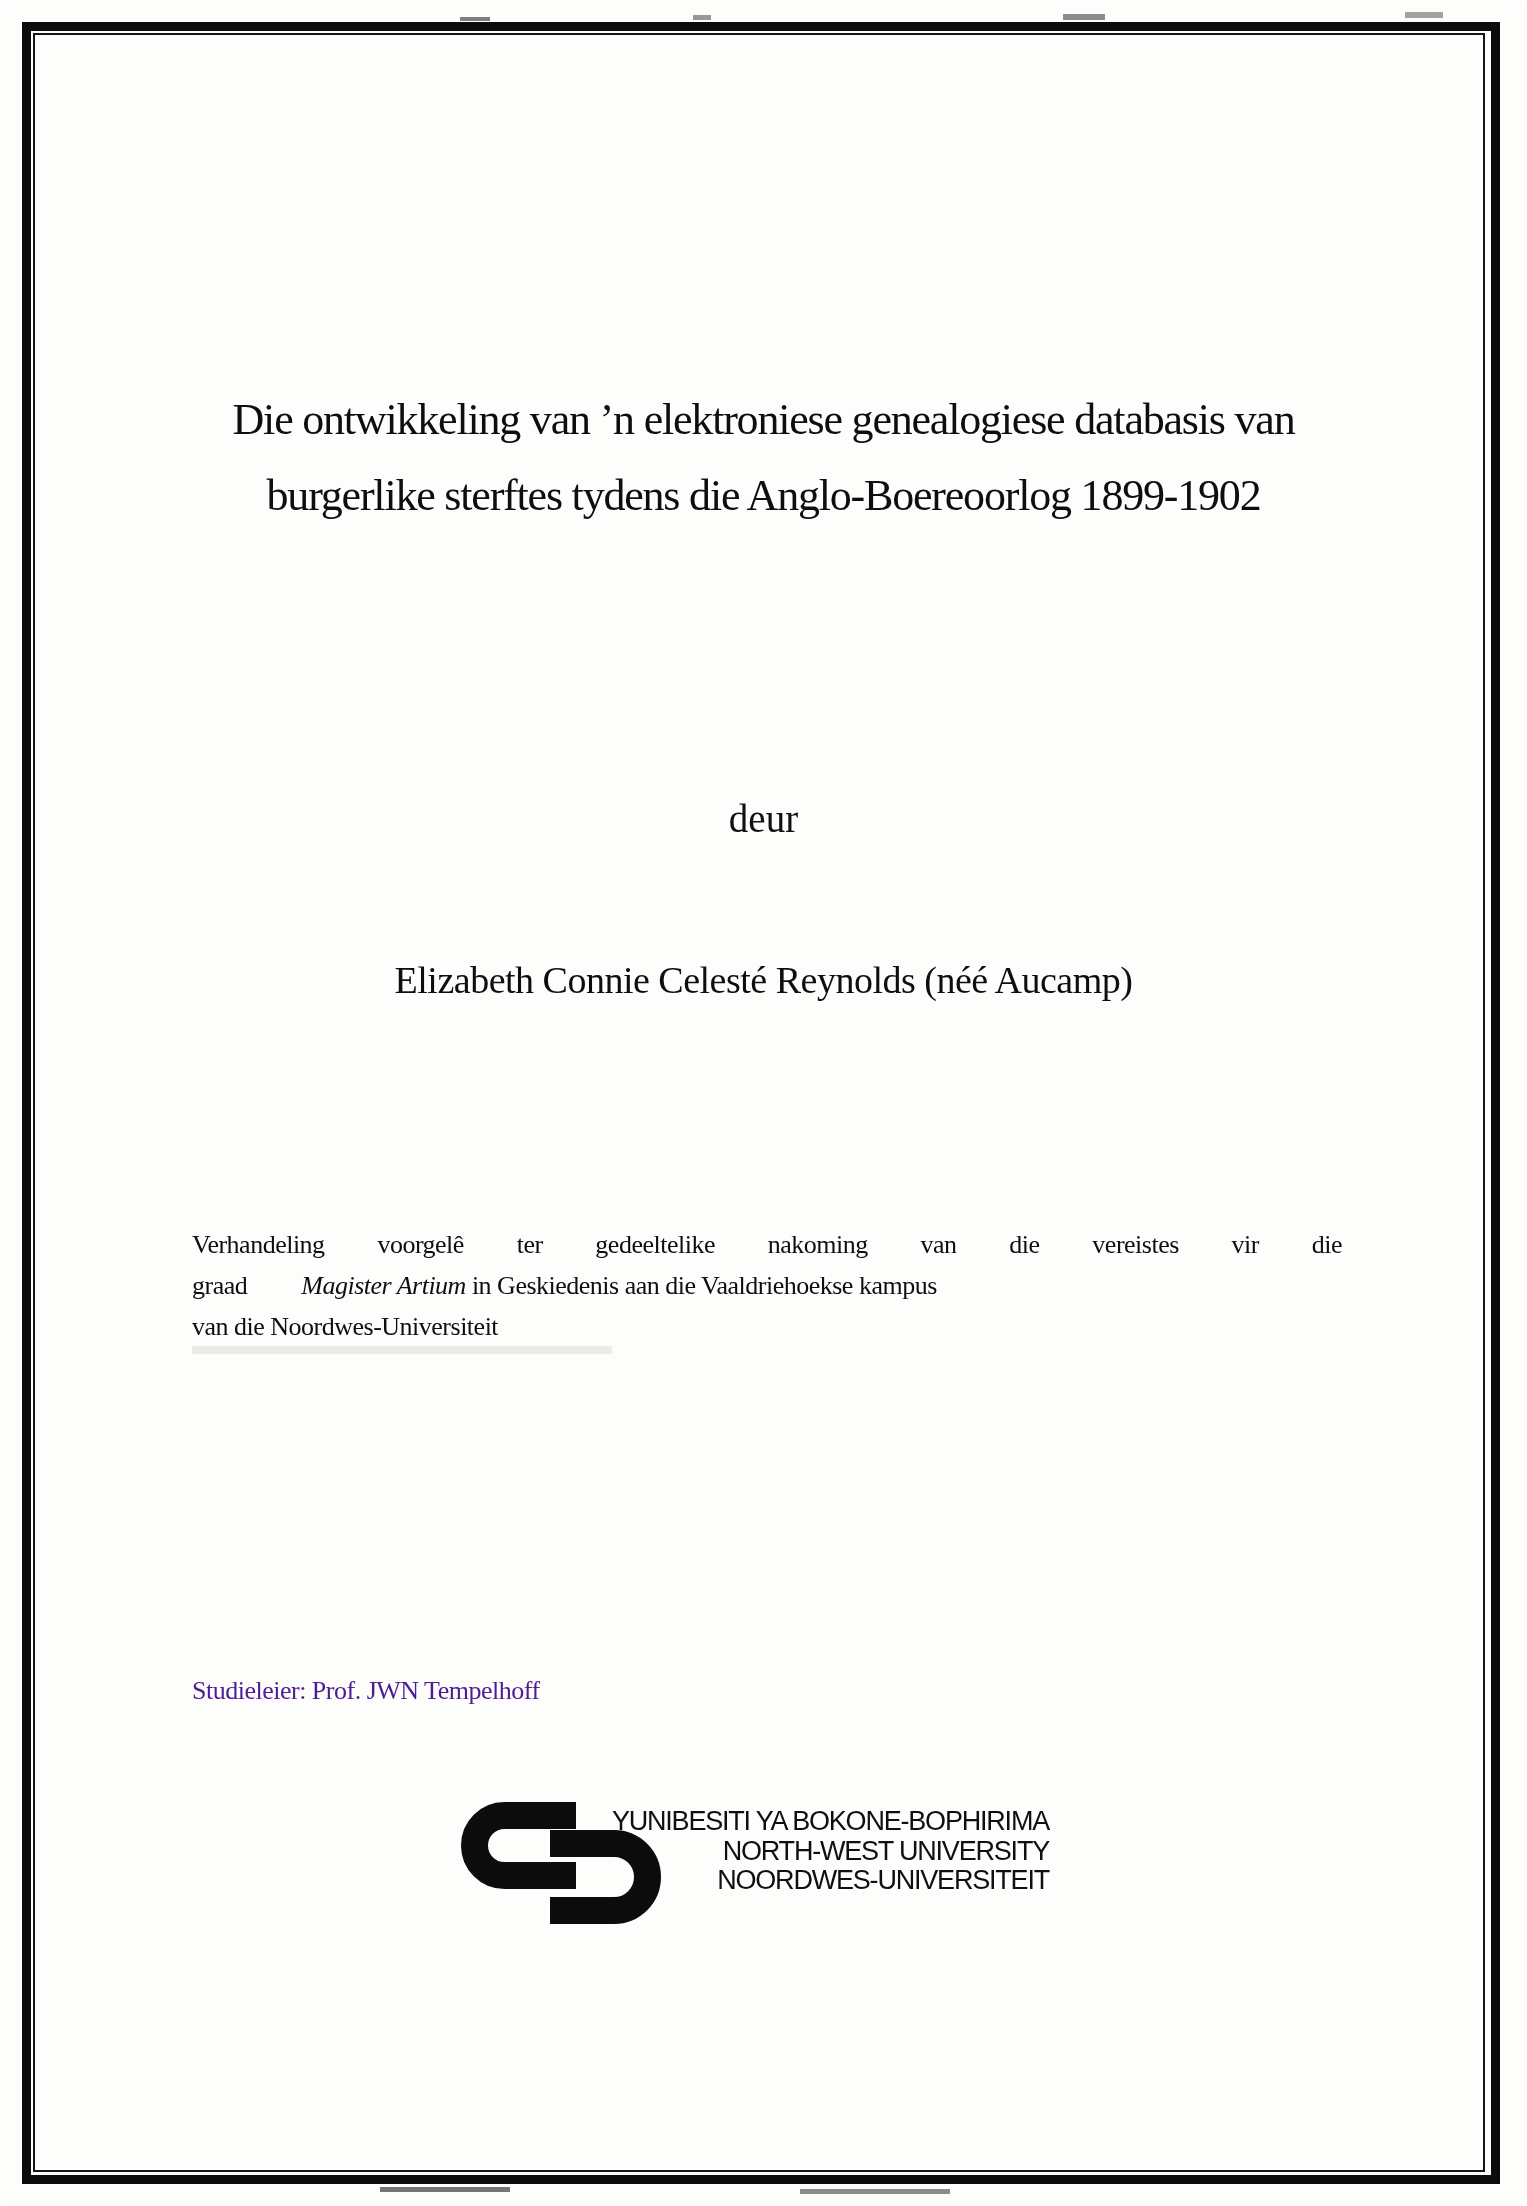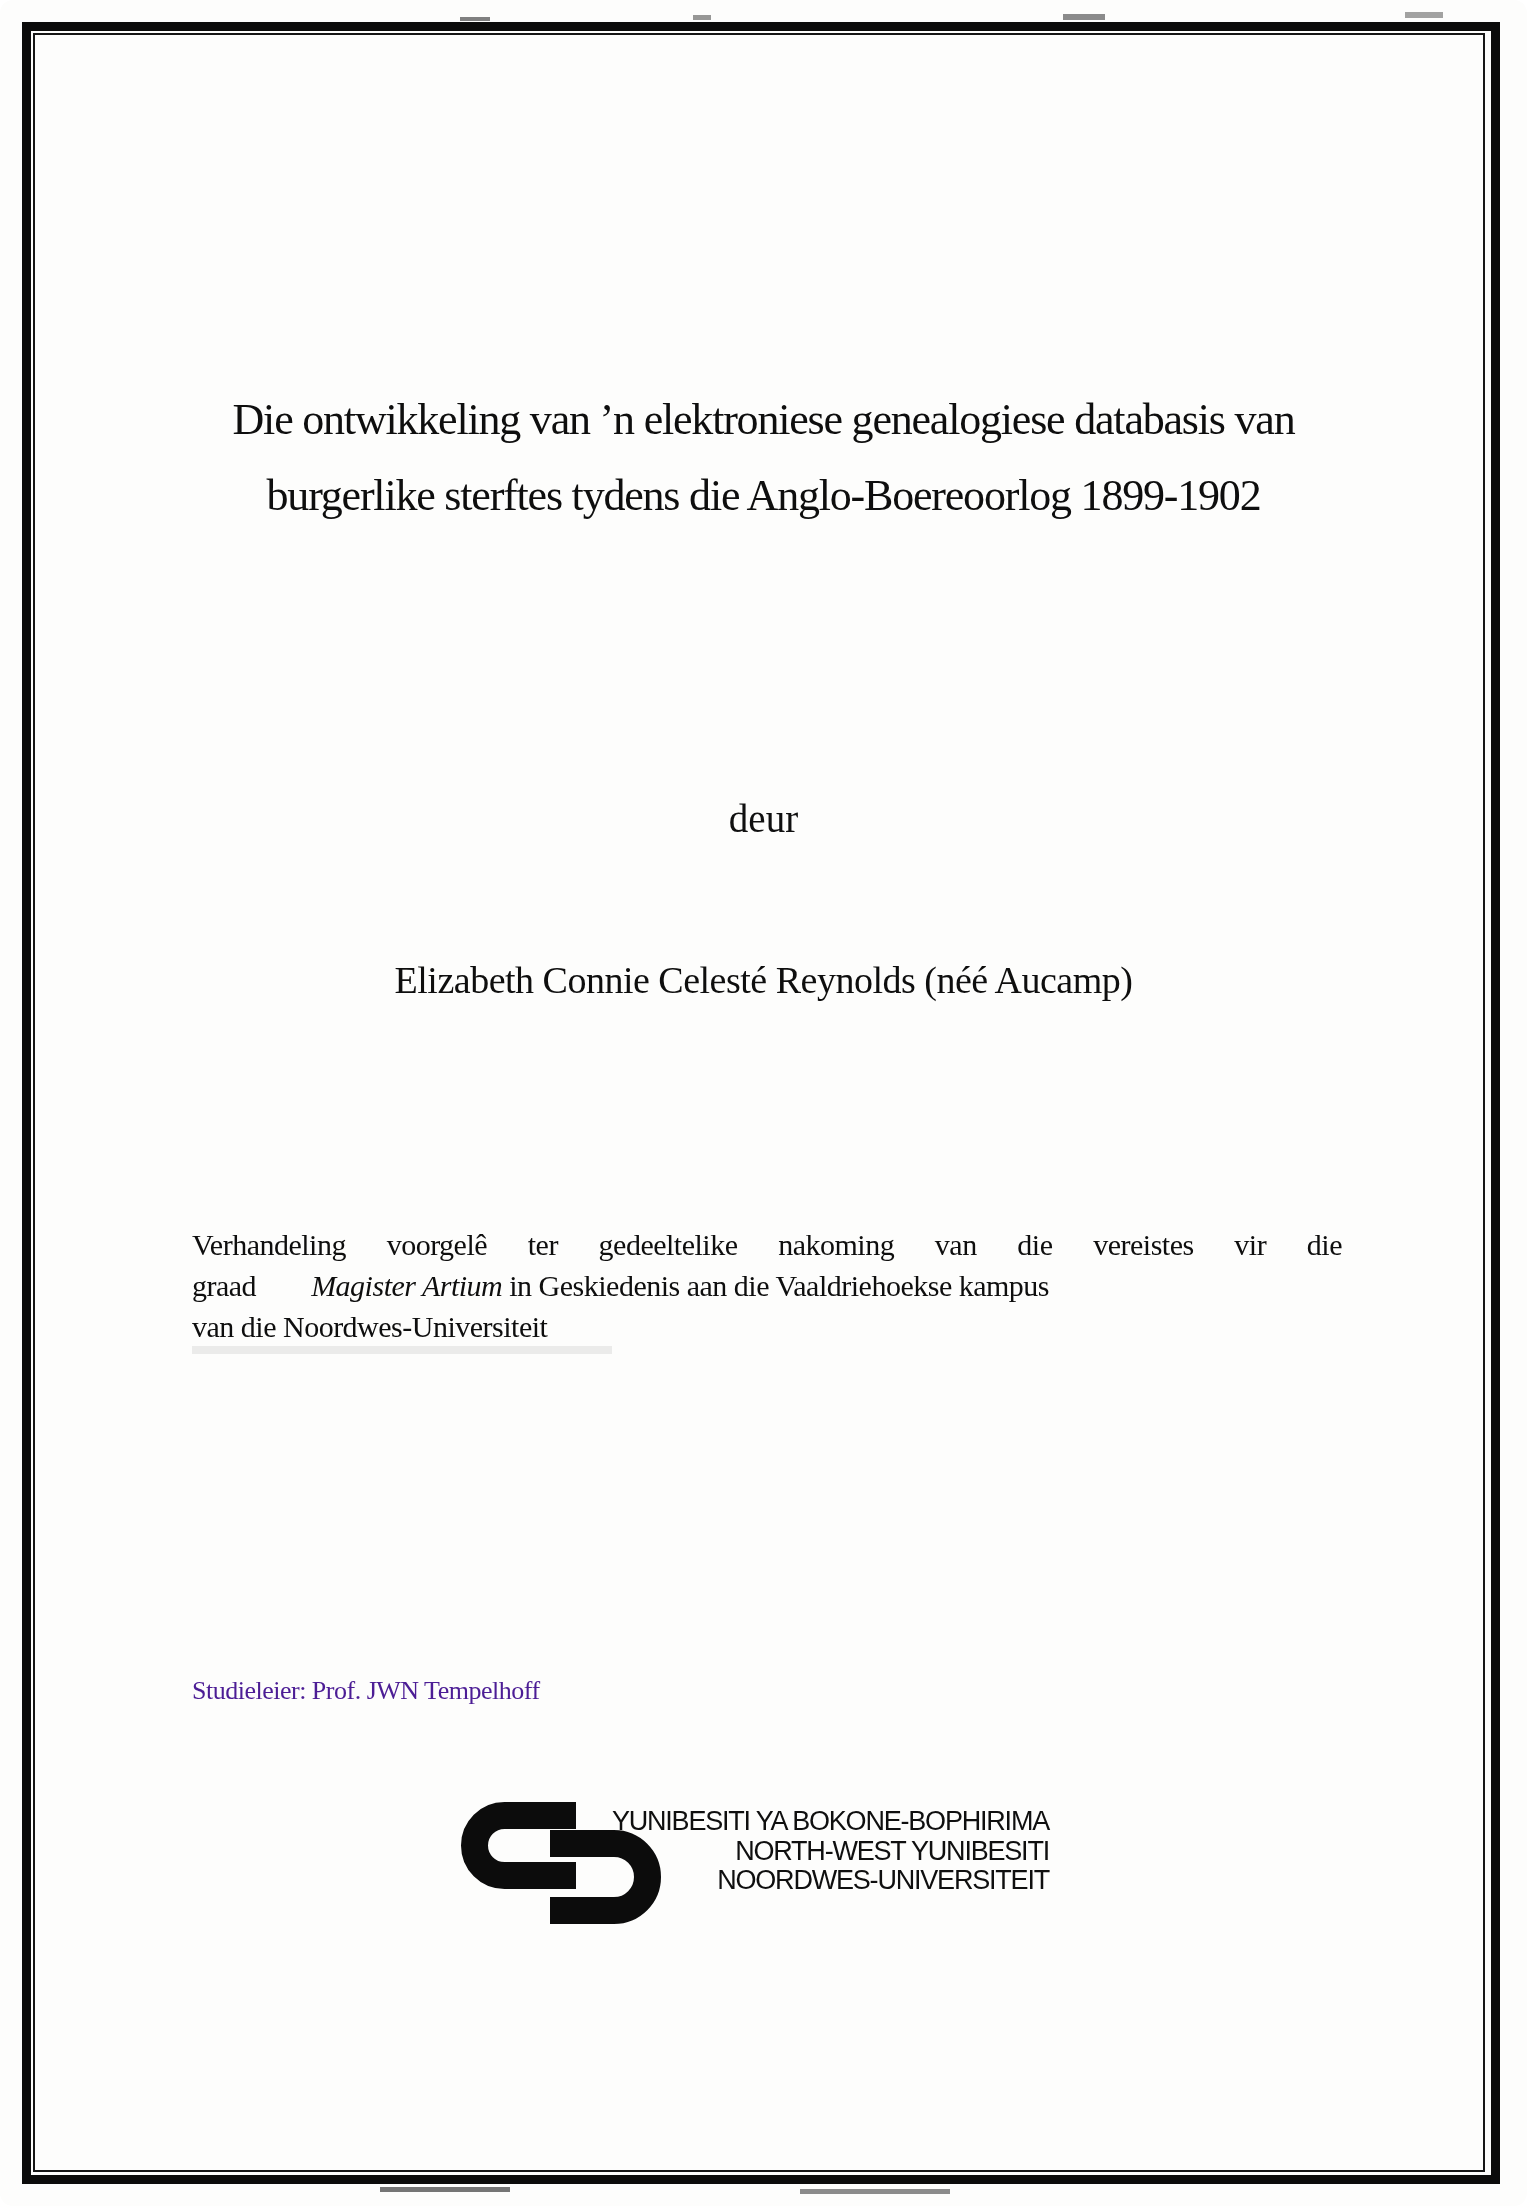--- a/index.html
+++ b/index.html
@@ -61,7 +61,7 @@
     left: 192px;
     top: 1224px;
     width: 1150px;
-    font-size: 30px;
+    font-size: 26px;
     line-height: 41px;
     letter-spacing: -0.5px;
     color: #0e0e0e;

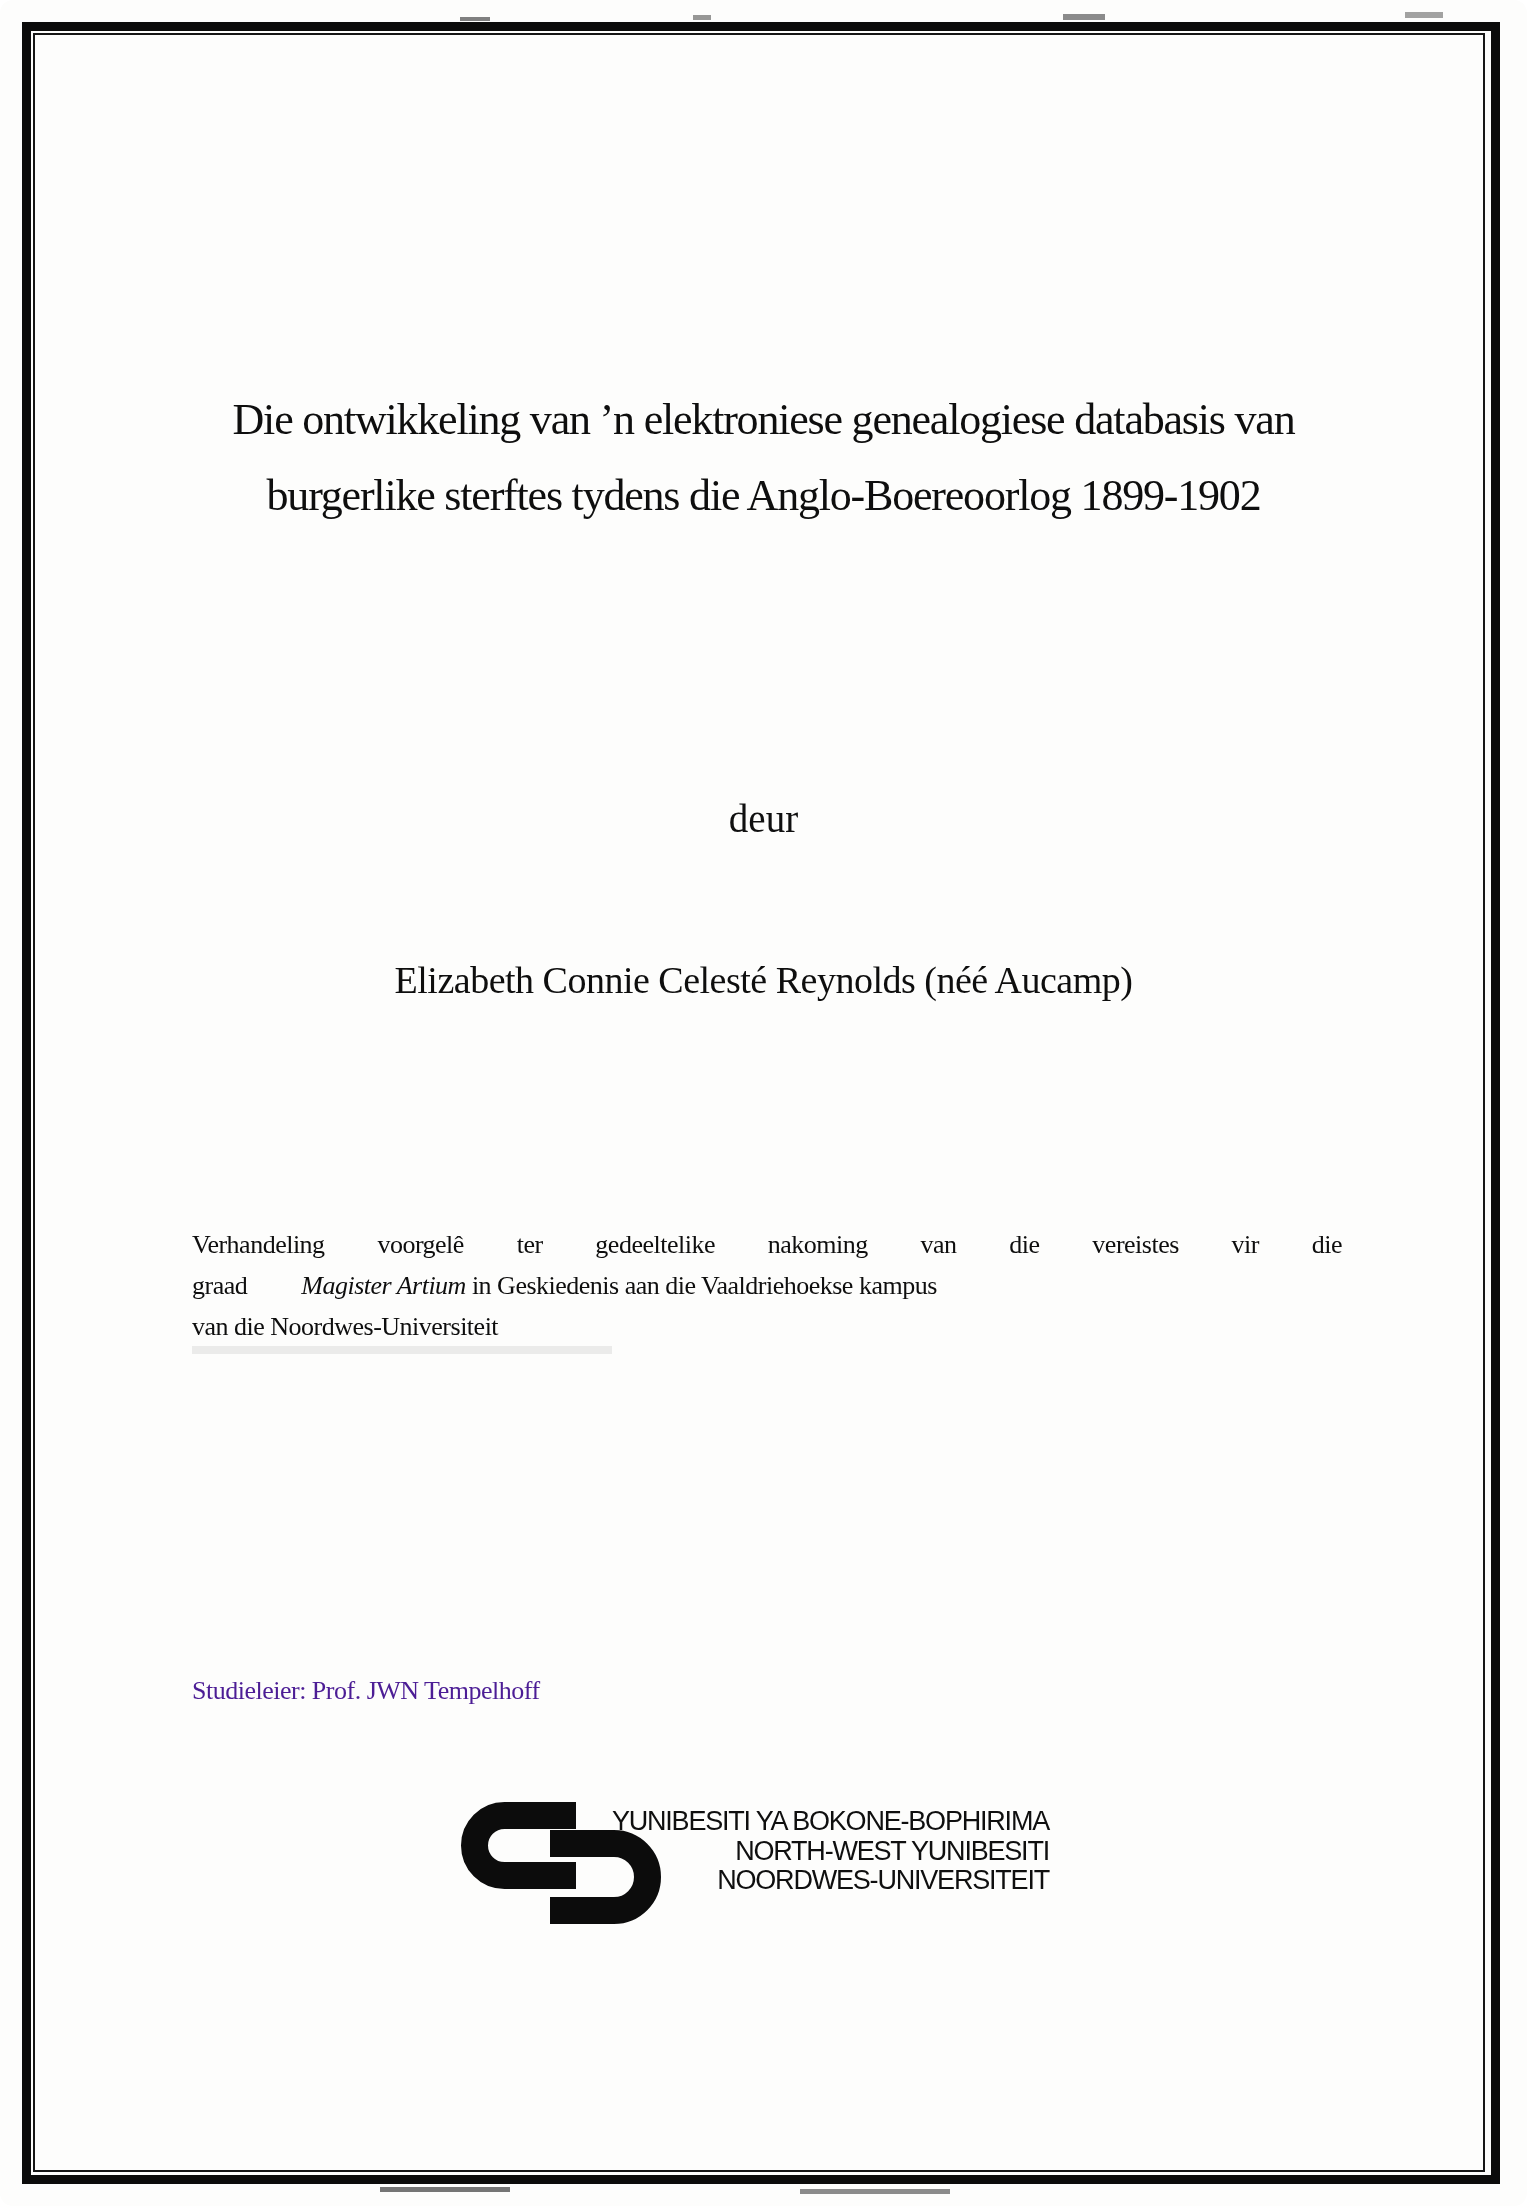--- a/index.html
+++ b/index.html
@@ -153,7 +153,7 @@
     </svg>
     <div class="logo-text">
       <div>YUNIBESITI YA BOKONE-BOPHIRIMA</div>
-      <div>NORTH-WEST YUNIBESITI</div>
+      <div>NORTH-WEST UNIVERSITY</div>
       <div>NOORDWES-UNIVERSITEIT</div>
     </div>
   </div>

